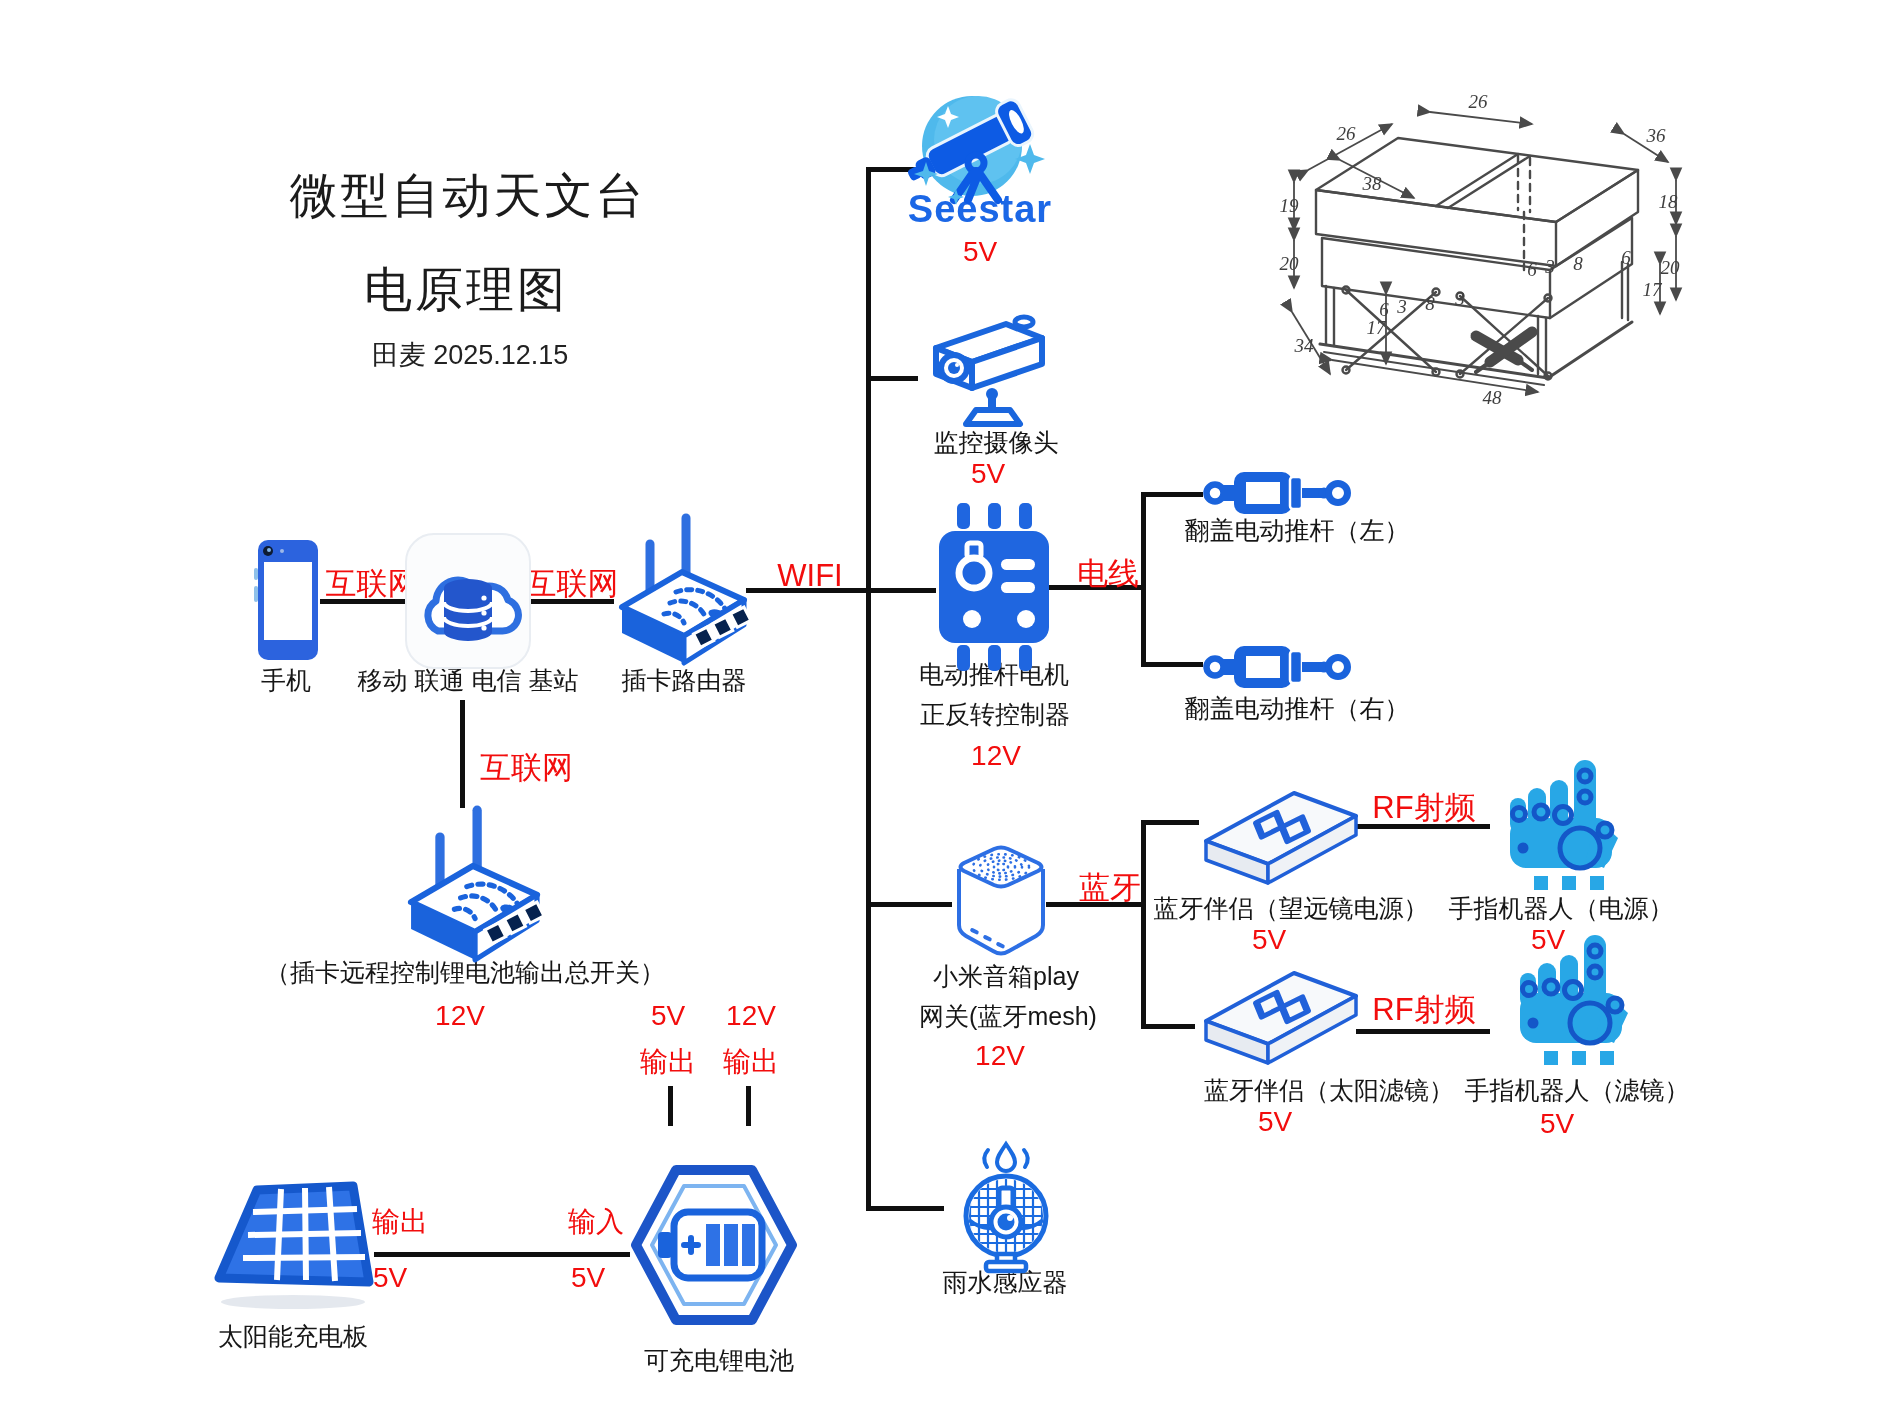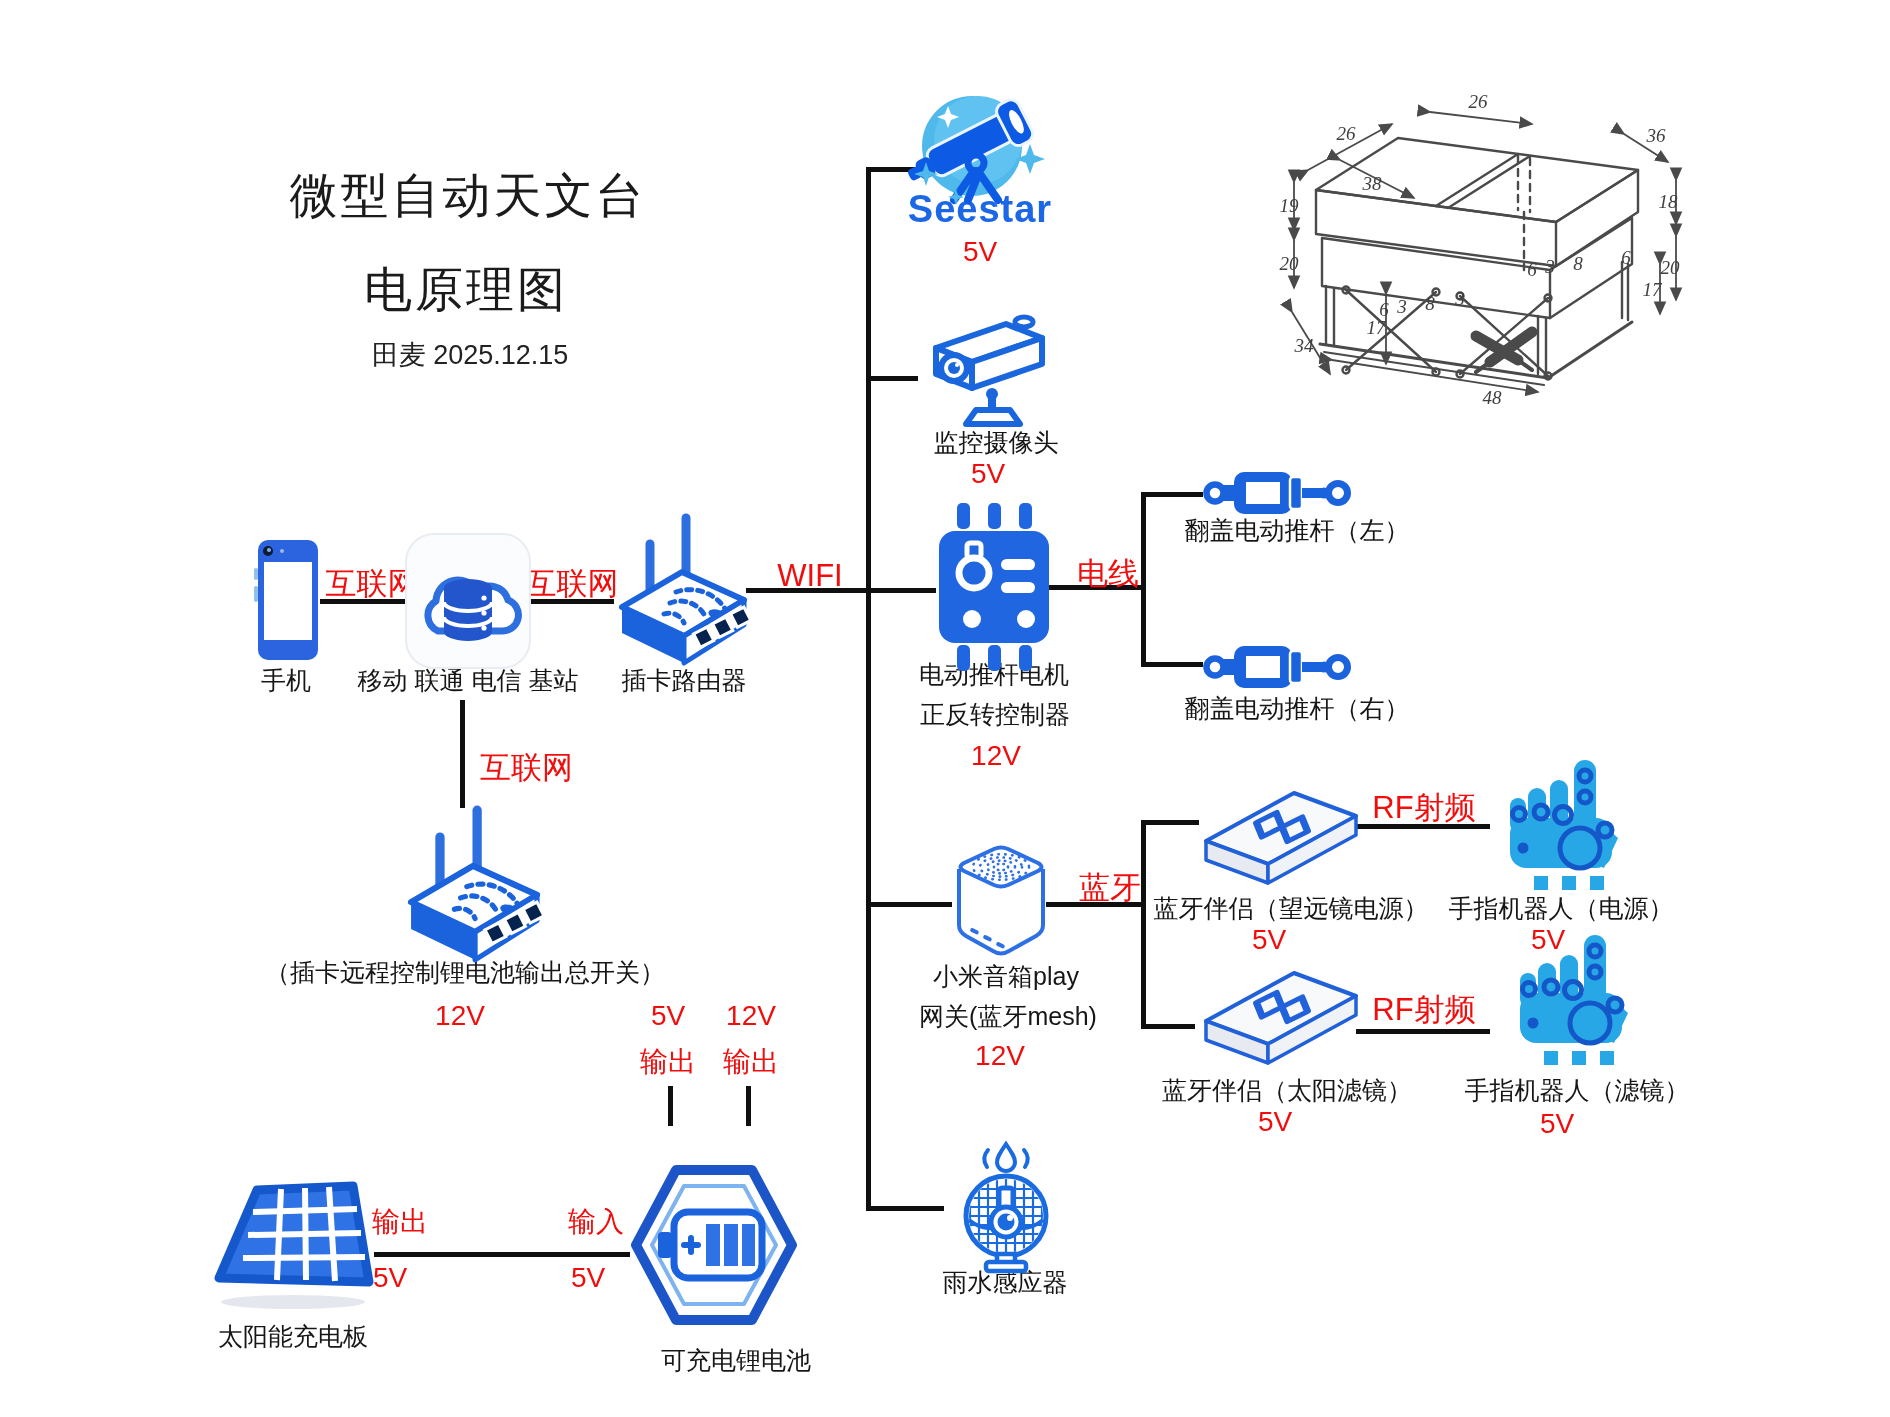--- a/index.html
+++ b/index.html
@@ -87,7 +87,7 @@
   <div class="t lbl c" style="left:1561px;top:894px;">手指机器人（电源）</div>
   <div class="t v c" style="left:1548px;top:924px;">5V</div>
 
-  <div class="t lbl c" style="left:1287px;top:1076px;">蓝牙伴侣（太阳滤镜）</div>
+  <div class="t lbl c" style="left:1329px;top:1076px;">蓝牙伴侣（太阳滤镜）</div>
   <div class="t v c" style="left:1275px;top:1106px;">5V</div>
   <div class="t lbl c" style="left:1577px;top:1076px;">手指机器人（滤镜）</div>
   <div class="t v c" style="left:1557px;top:1108px;">5V</div>

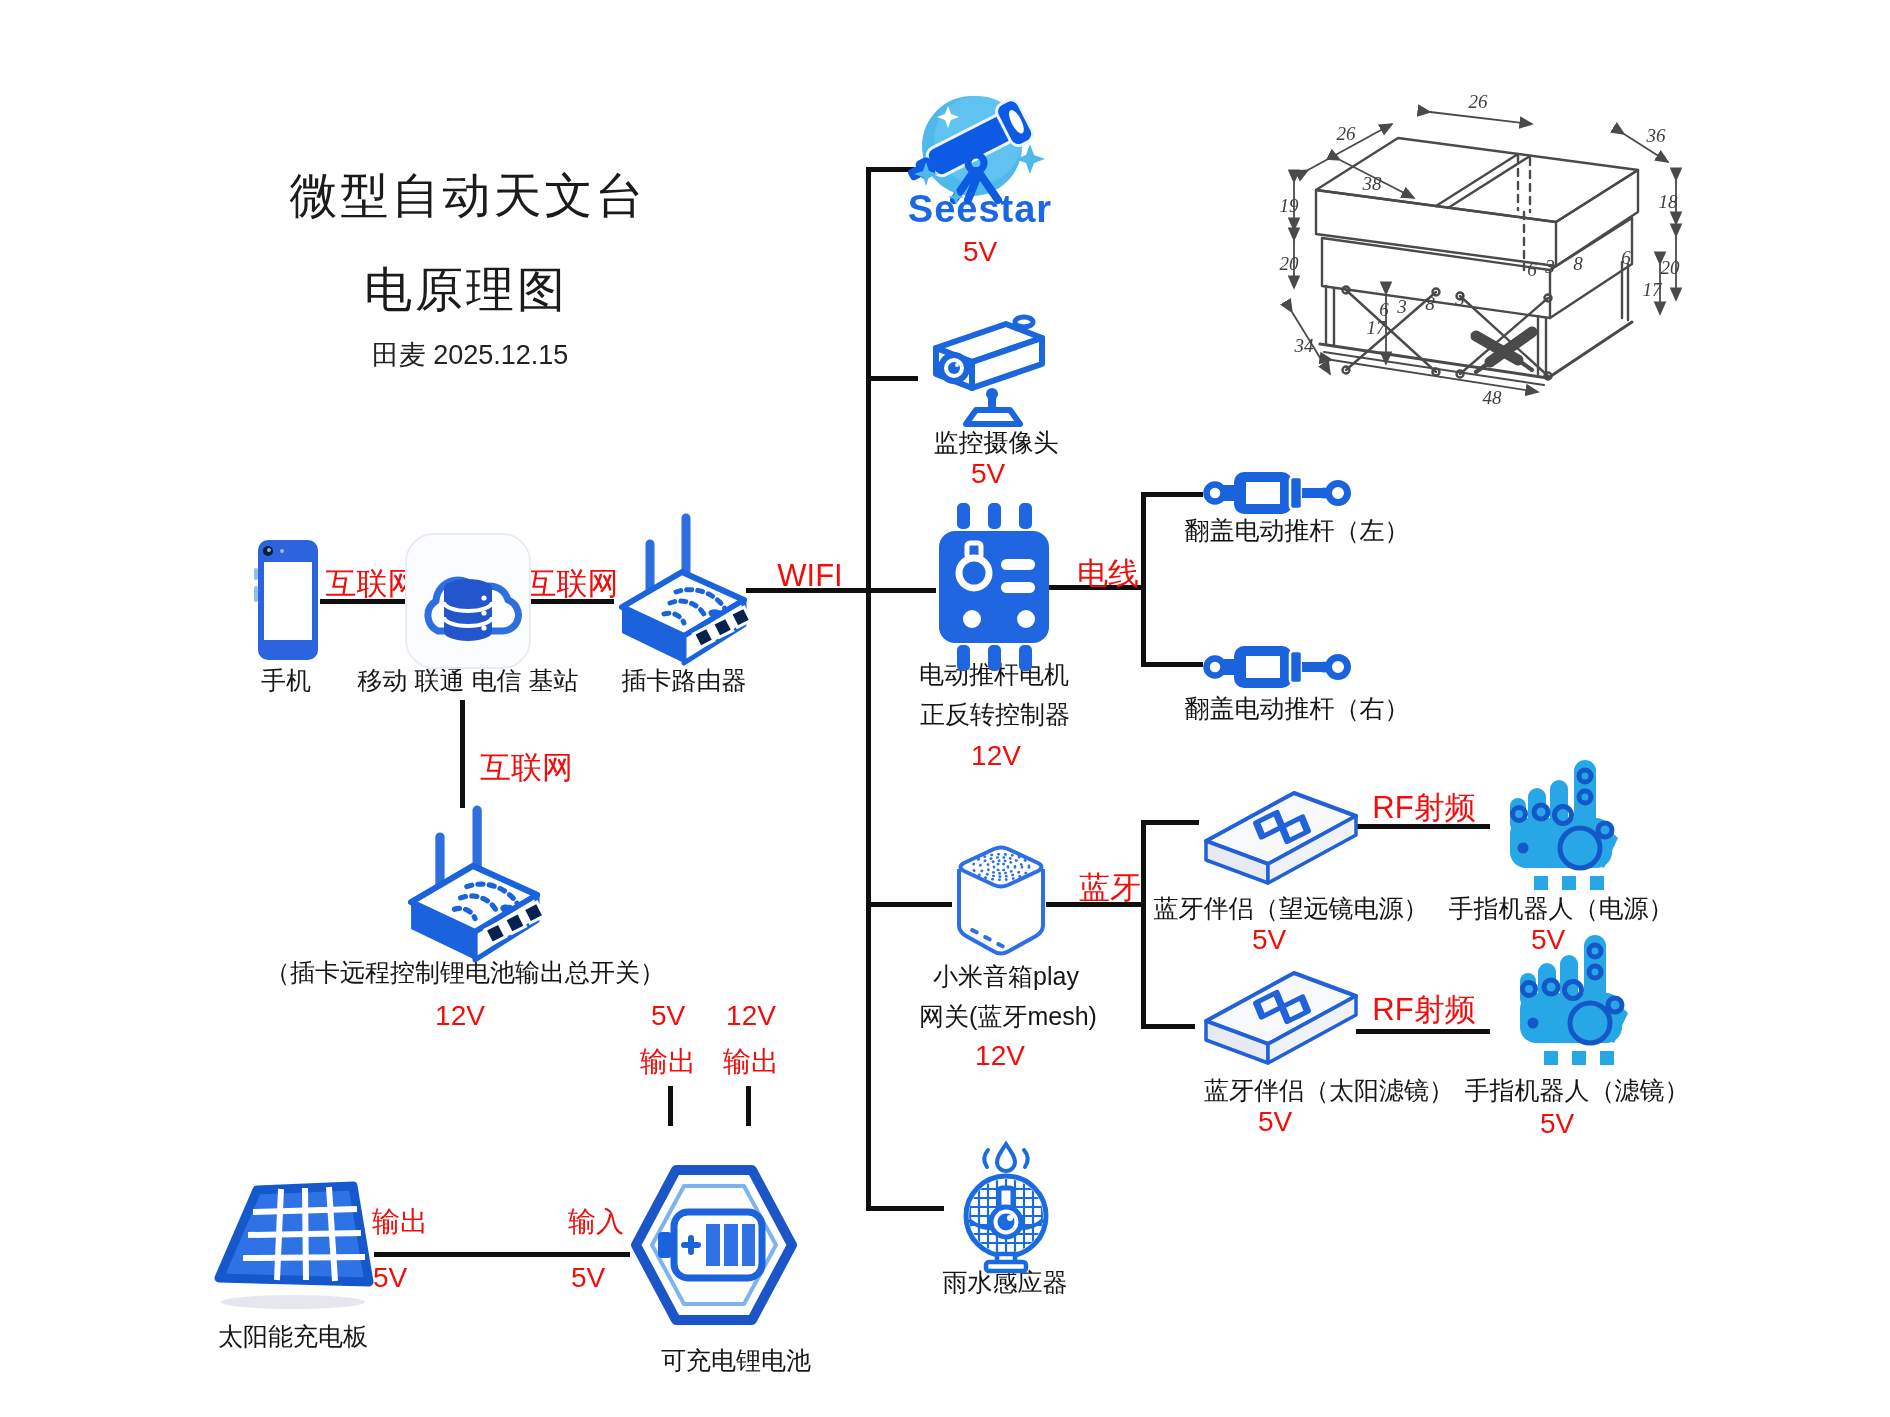--- a/index.html
+++ b/index.html
@@ -107,7 +107,7 @@
   <div class="t v c" style="left:596px;top:1206px;">输入</div>
   <div class="t v c" style="left:588px;top:1262px;">5V</div>
 
-  <div class="t lbl c" style="left:719px;top:1346px;margin-left:17px;">可充电锂电池</div>
+  <div class="t lbl c" style="left:719px;top:1346px;">可充电锂电池</div>
   <div class="t lbl c" style="left:293px;top:1322px;">太阳能充电板</div>
 
   <div class="ic" style="left:252px;top:538px;">

